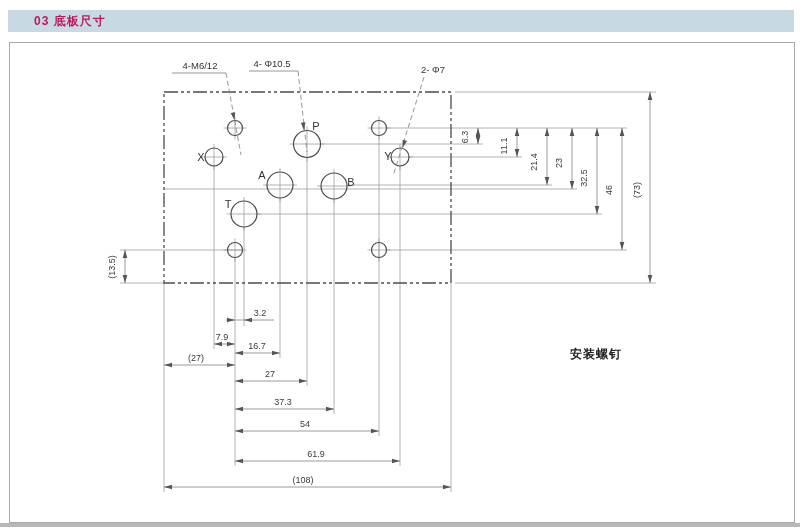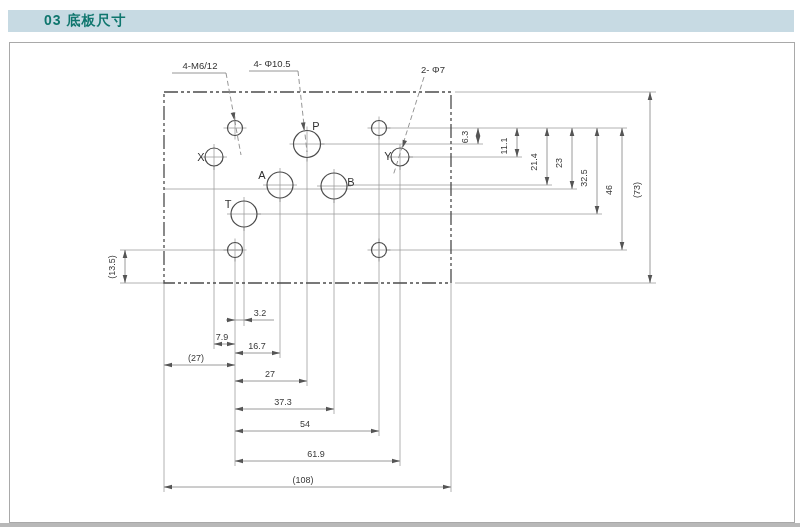--- a/index.html
+++ b/index.html
@@ -7,7 +7,7 @@
   .page{position:relative;width:800px;height:532px;background:#fff;}
   .title-bar{position:absolute;left:8px;top:10px;width:786px;height:22px;background:#c7dae3;
              display:flex;align-items:center;}
-  .title-bar span{font-size:14px;font-weight:bold;color:#0f766e;margin-left:36px;letter-spacing:1px;}
+  .title-bar span{font-size:12px;font-weight:bold;color:#be185d;margin-left:26px;letter-spacing:1px;}
   .panel{position:absolute;left:9px;top:42px;width:784px;height:479px;background:#fff;
          border:1px solid #a9a9a9;}
   .footer-bar{position:absolute;left:0;top:523px;width:800px;height:4px;background:#b8b8b8;}

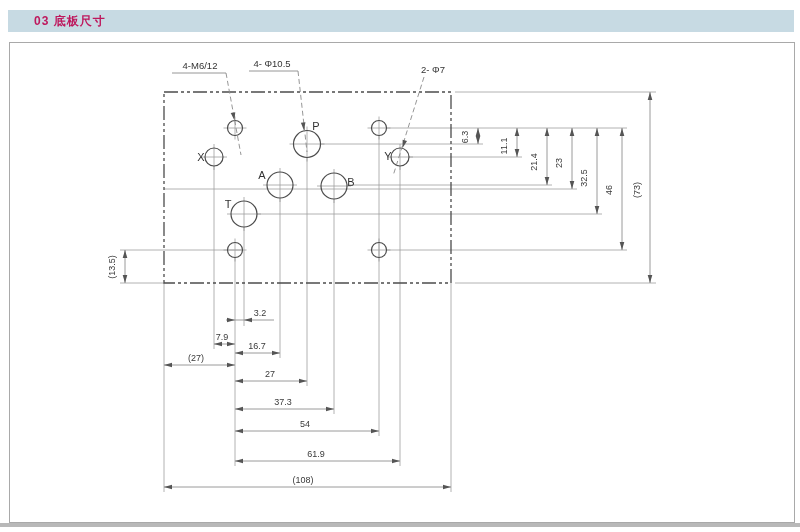--- a/index.html
+++ b/index.html
@@ -183,6 +183,7 @@
     </svg>
 
   <div class="screw">
+    <div class="screw-title">安装螺钉</div>
   </div>
 
   <div class="footer-bar"></div>

